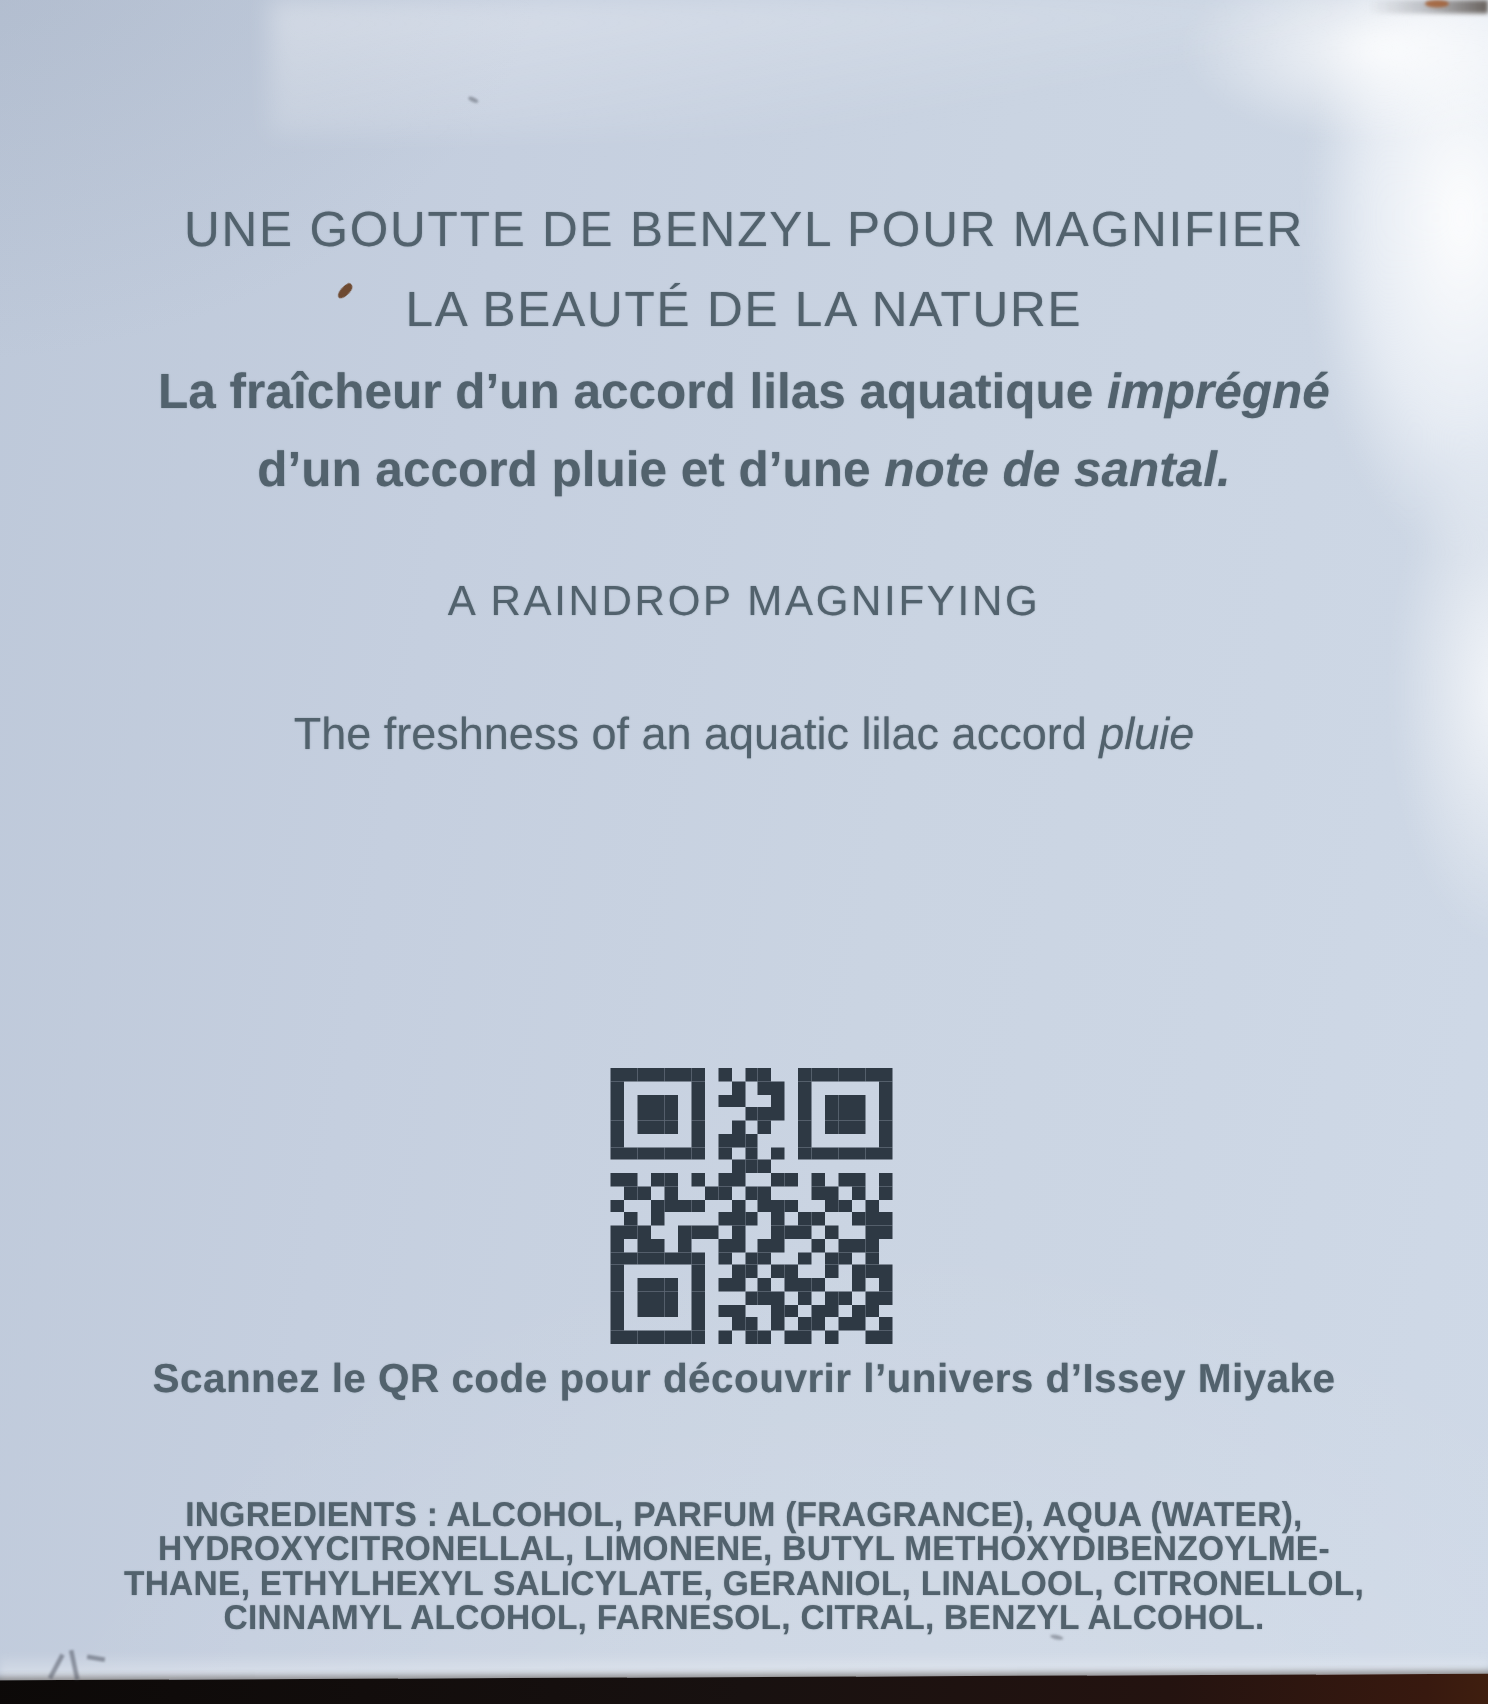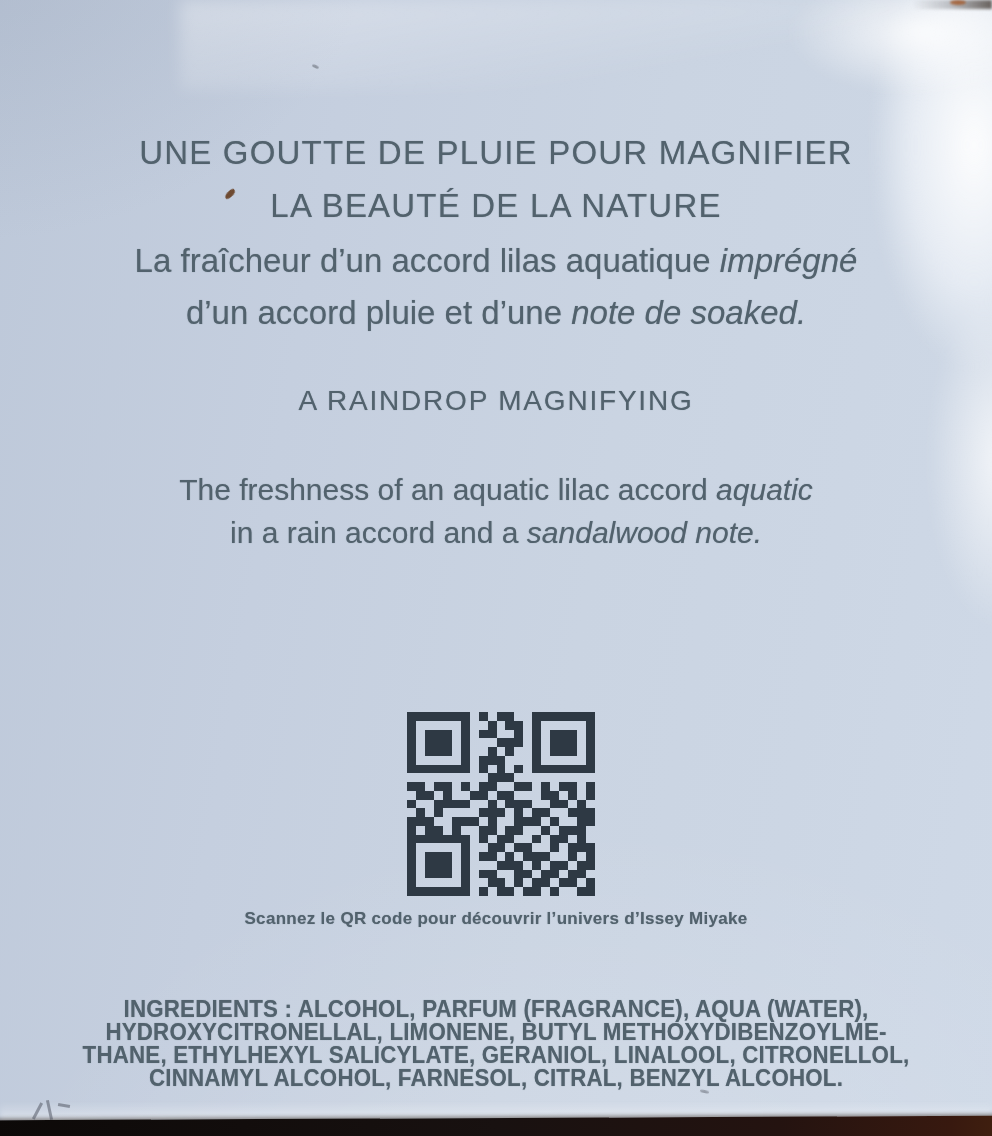--- a/index.html
+++ b/index.html
@@ -72,7 +72,7 @@
   <div class="corner-orange"></div>
 
   <div class="ptxt fr-headline">
-    <div>UNE GOUTTE DE PLUIE POUR MAGNIFIER</div>
+    <div>UNE GOUTTE DE BENZYL POUR MAGNIFIER</div>
     <div>LA BEAUTÉ DE LA NATURE</div>
   </div>
 

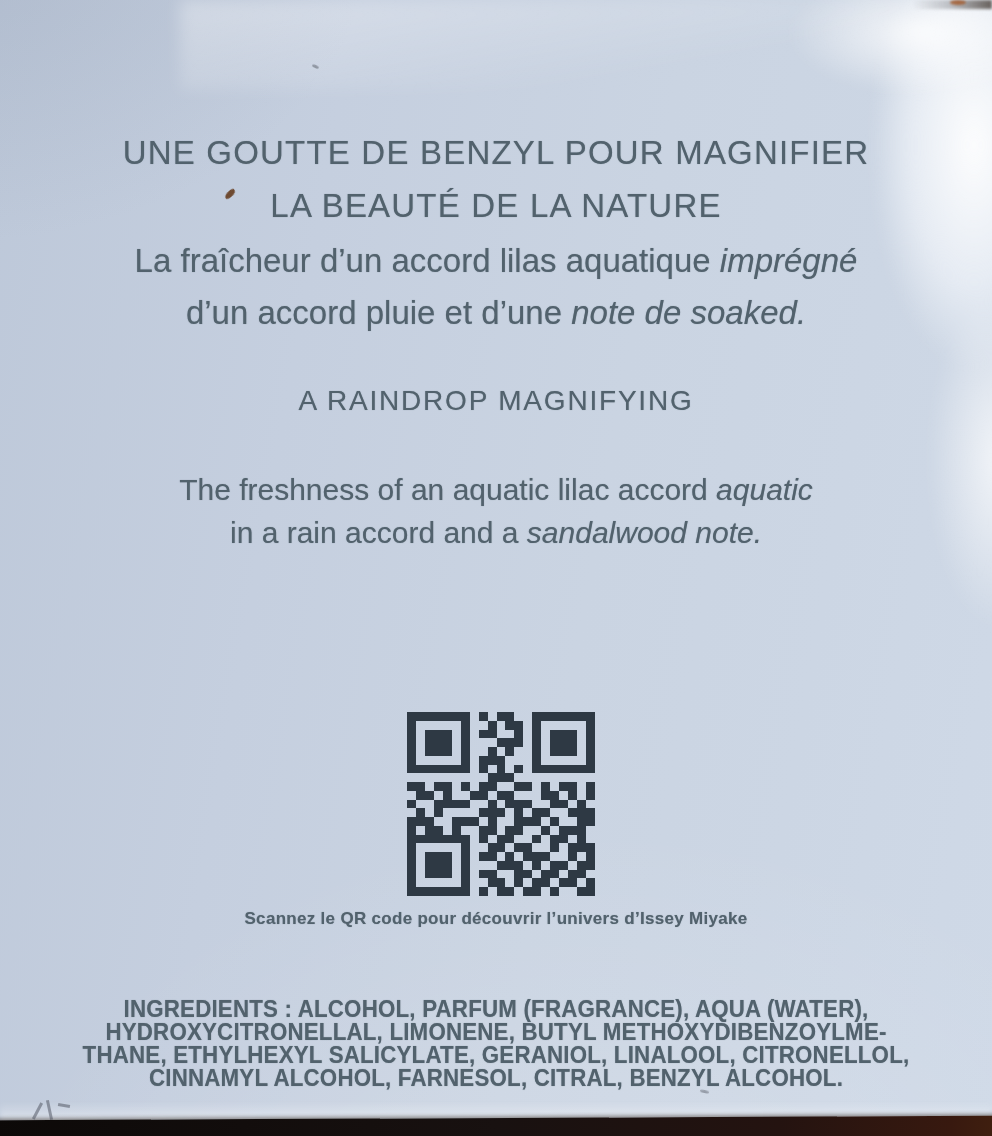--- a/index.html
+++ b/index.html
@@ -46,7 +46,7 @@
   .ptxt{position:absolute;left:0;width:100%;text-align:center;color:var(--ink,#52626d);
     text-shadow:0 0 1px rgba(82,98,109,.55);filter:blur(.35px);}
   .fr-headline{top:126px;font-size:33px;letter-spacing:1.2px;line-height:53px;font-weight:400;}
-  .fr-body{top:235px;font-size:33px;line-height:52px;font-weight:400;}
+  .fr-body{top:235px;font-size:33px;line-height:52px;font-weight:700;}
   .en-headline{top:378px;font-size:28px;letter-spacing:1.8px;line-height:45px;font-weight:400;}
   .en-body{top:468px;font-size:30px;line-height:43px;font-weight:400;}
   .qr-captions{top:907px;font-size:17px;line-height:24px;font-weight:700;letter-spacing:.3px;}

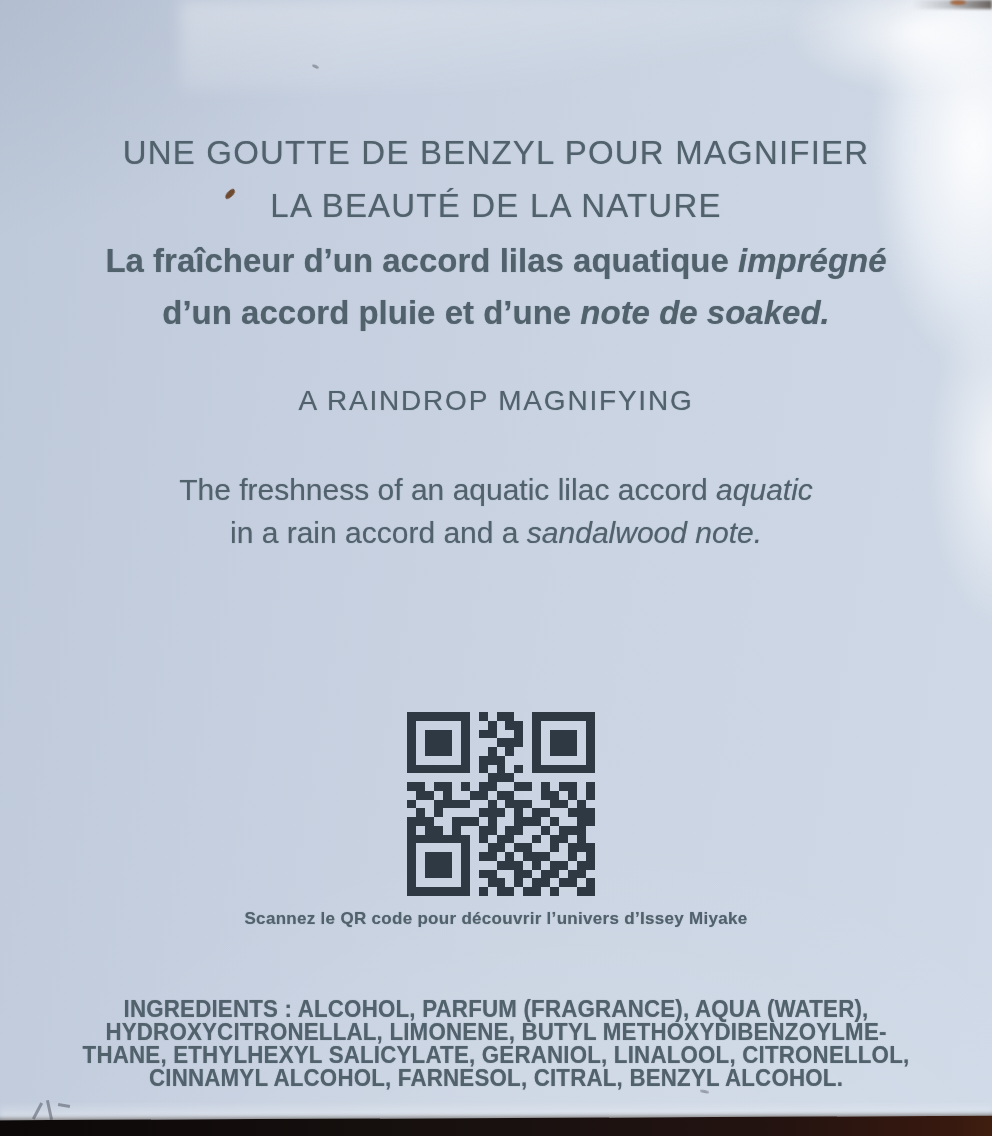--- a/index.html
+++ b/index.html
@@ -78,7 +78,7 @@
 
   <div class="ptxt fr-body">
     <div><span>La fraîcheur d’un accord lilas aquatique </span><em>imprégné</em></div>
-    <div><span>d’un accord pluie et d’une </span><em>note de soaked.</em></div>
+    <div><span>d’un accord pluie et d’une </span><em>note de santal.</em></div>
   </div>
 
   <div class="ptxt en-headline">

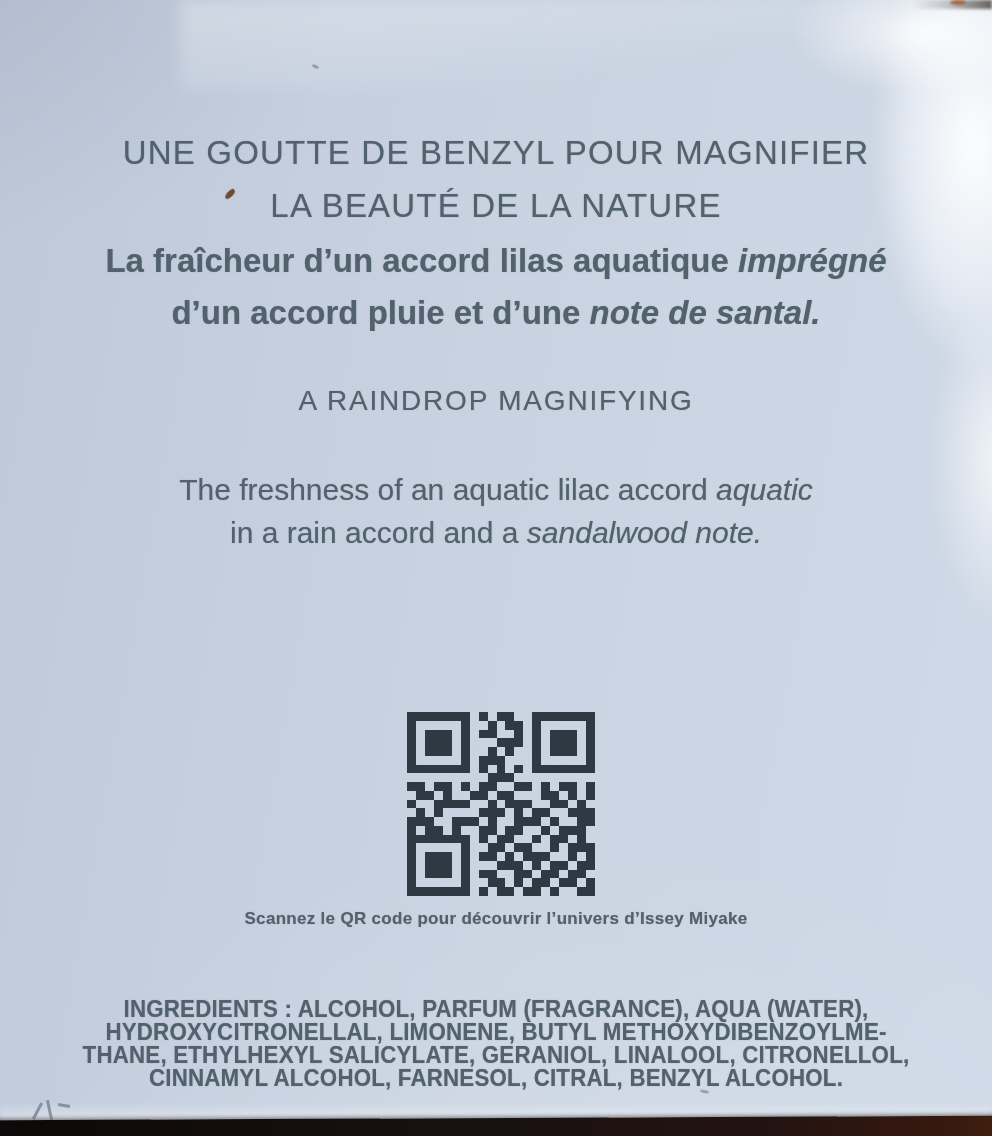--- a/index.html
+++ b/index.html
@@ -86,7 +86,7 @@
   </div>
 
   <div class="ptxt en-body">
-    <div><span>The freshness of an aquatic lilac accord </span><em>aquatic</em></div>
+    <div><span>The freshness of an aquatic lilac accord </span><em>pluie</em></div>
     <div><span>in a rain accord and a </span><em>sandalwood note.</em></div>
   </div>
 

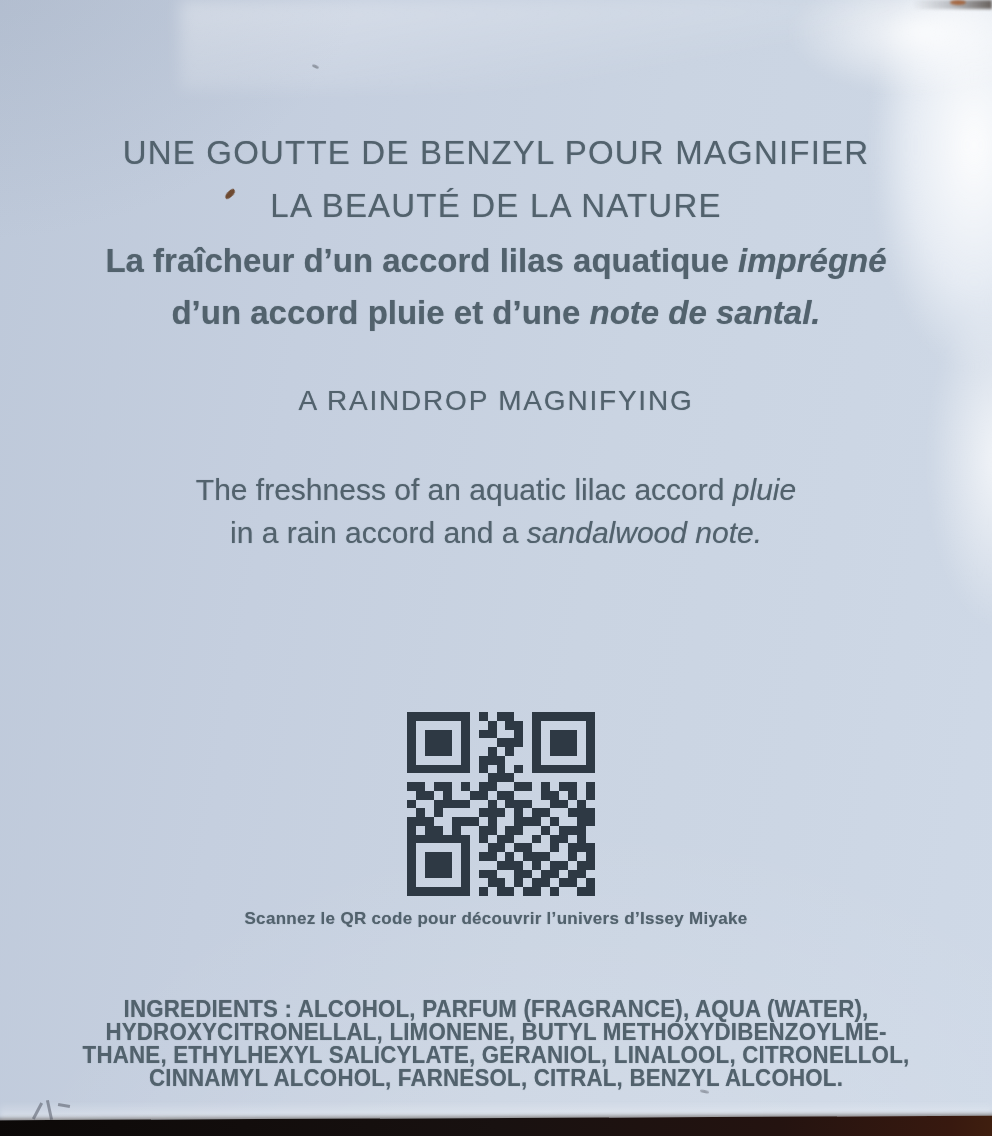--- a/index.html
+++ b/index.html
@@ -87,7 +87,6 @@
 
   <div class="ptxt en-body">
     <div><span>The freshness of an aquatic lilac accord </span><em>pluie</em></div>
-    <div><span>in a rain accord and a </span><em>sandalwood note.</em></div>
   </div>
 
   <div class="qr-grid">

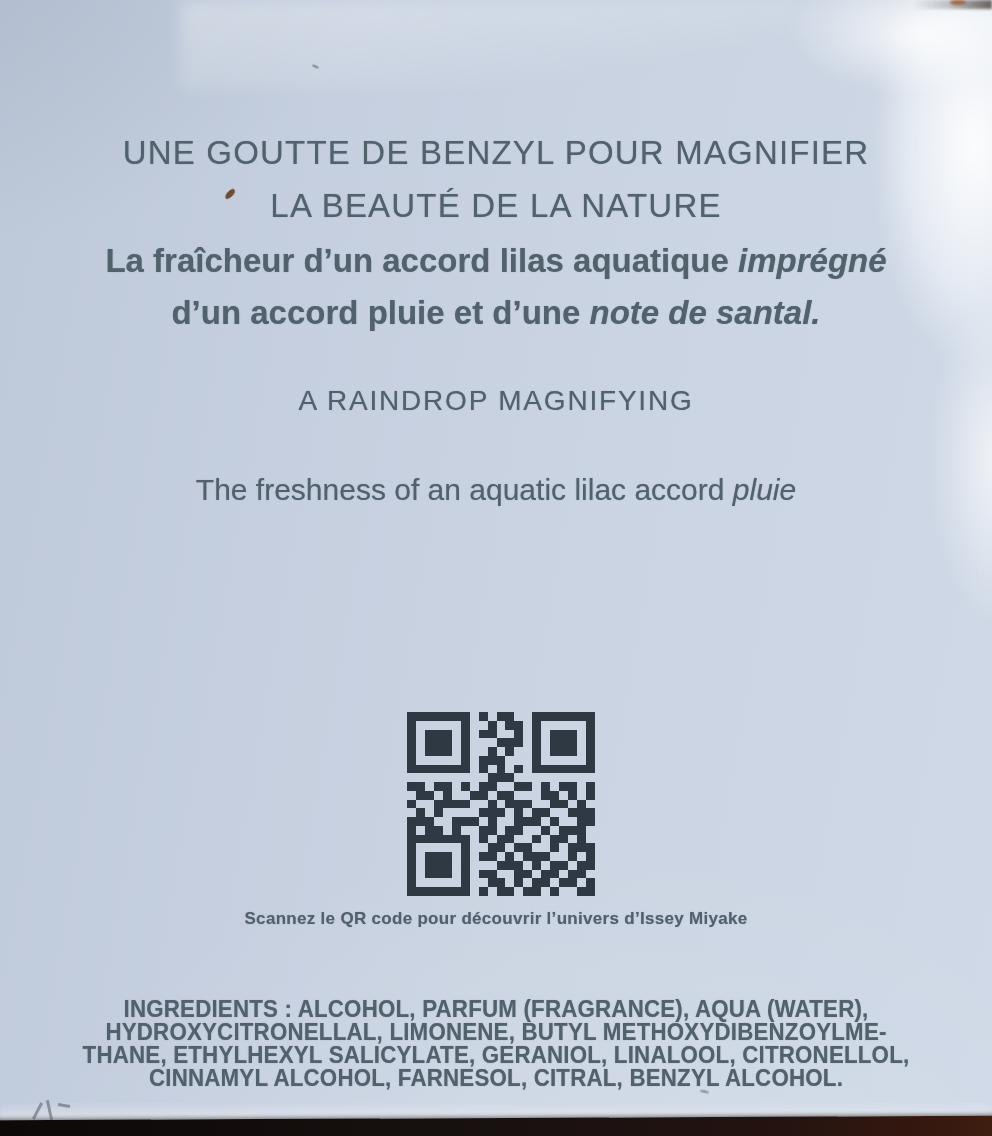--- a/index.html
+++ b/index.html
@@ -49,7 +49,7 @@
   .fr-body{top:235px;font-size:33px;line-height:52px;font-weight:700;}
   .en-headline{top:378px;font-size:28px;letter-spacing:1.8px;line-height:45px;font-weight:400;}
   .en-body{top:468px;font-size:30px;line-height:43px;font-weight:400;}
-  .qr-captions{top:907px;font-size:17px;line-height:24px;font-weight:700;letter-spacing:.3px;}
+  .qr-captions{top:907px;font-size:27px;line-height:24px;font-weight:700;letter-spacing:.3px;}
   .ingredients{top:998px;font-size:23px;line-height:23px;font-weight:700;letter-spacing:.2px;
     transform:scaleX(.97);transform-origin:50% 0;}
   .ptxt em{font-style:italic;}

